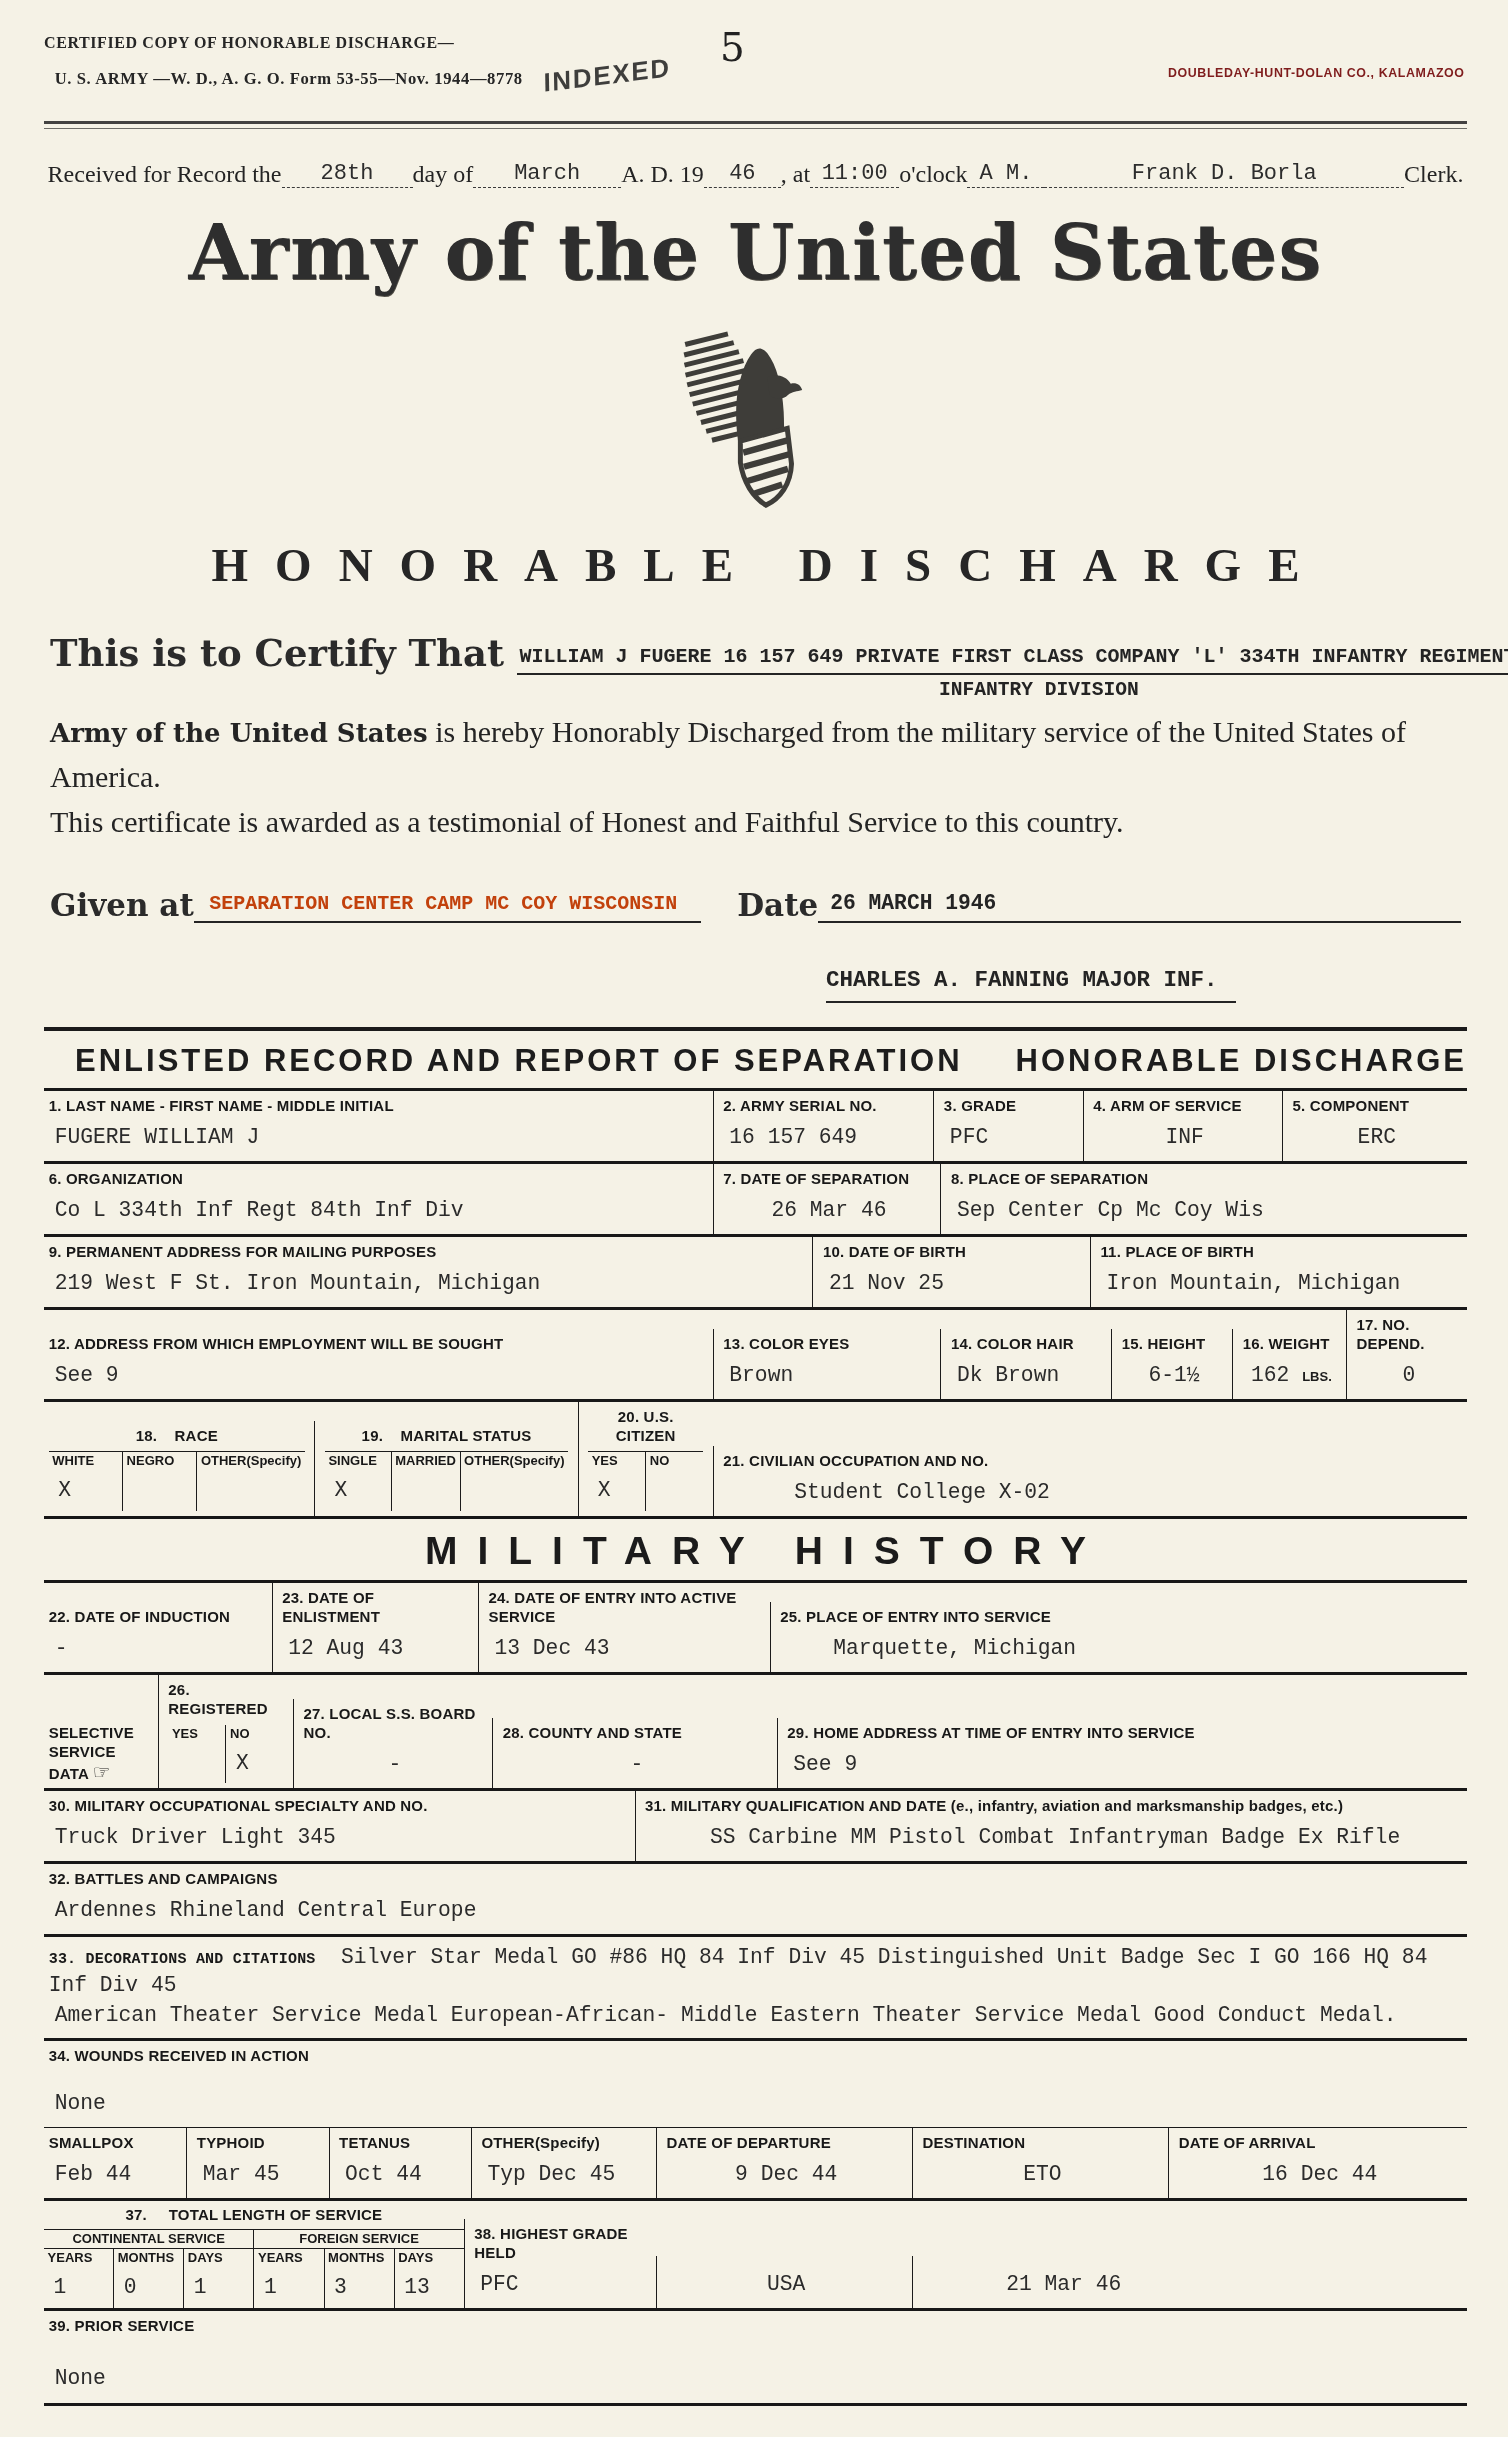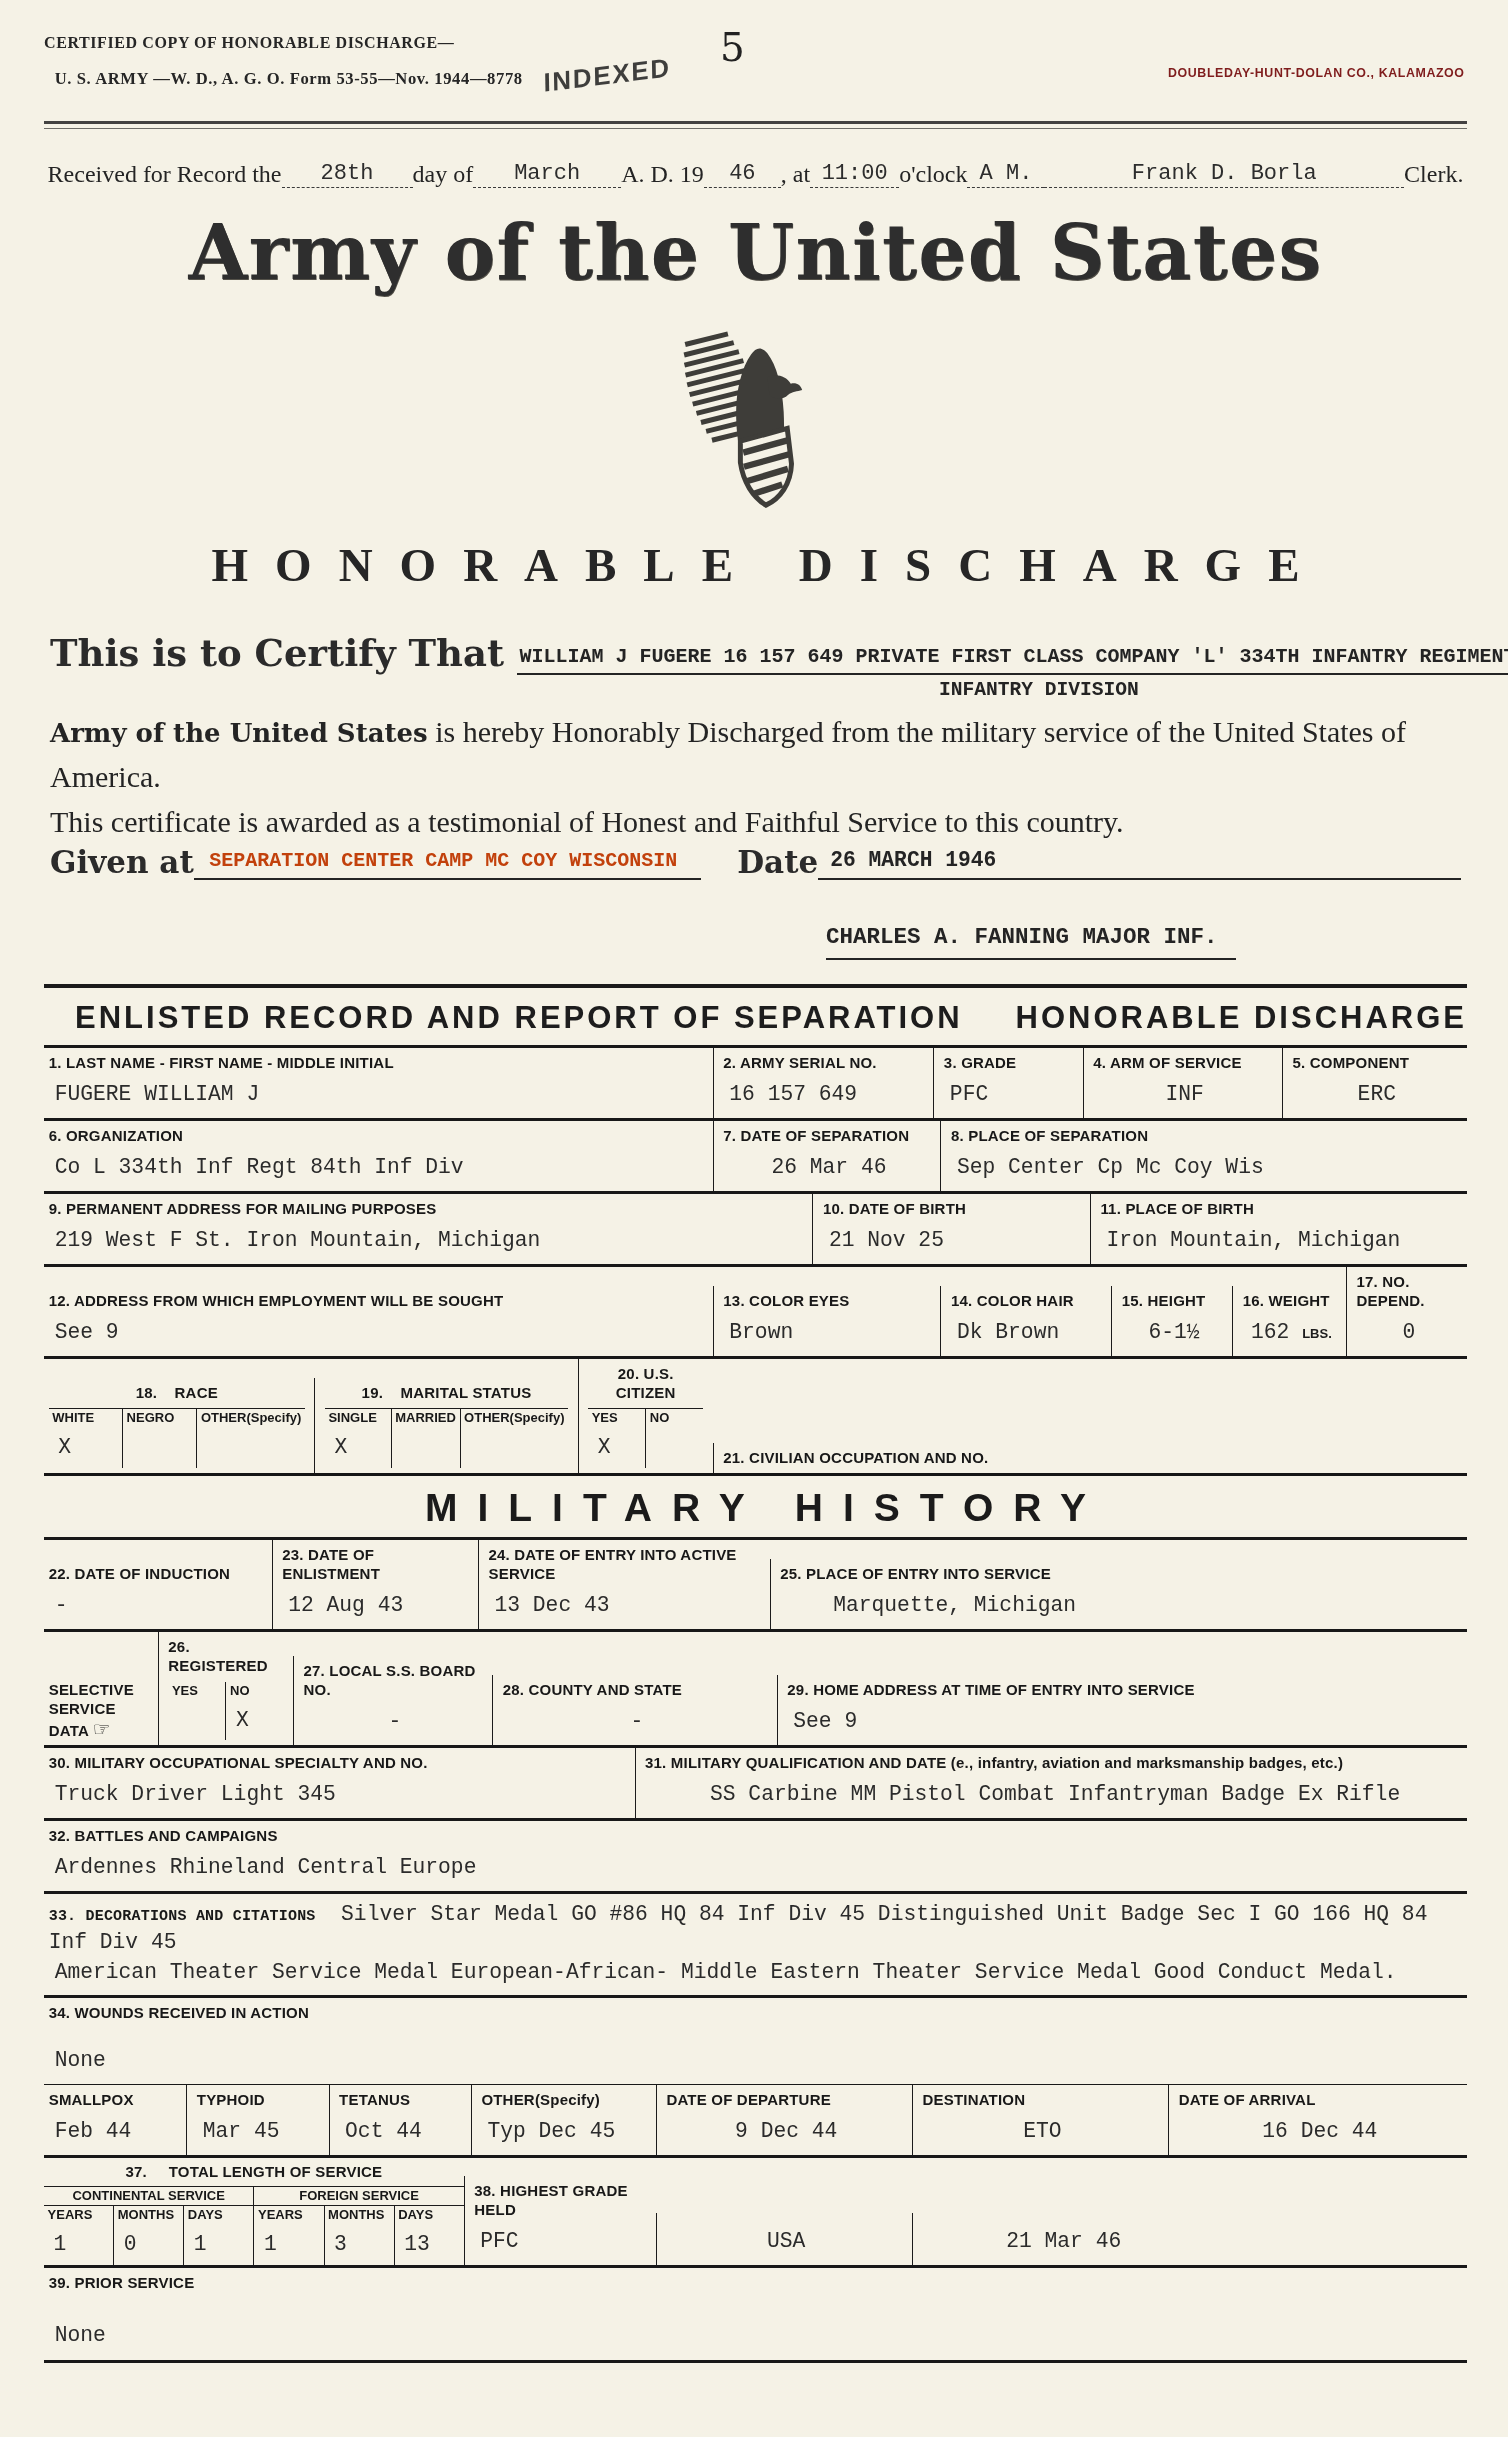--- a/index.html
+++ b/index.html
@@ -60,7 +60,7 @@
   }
   .cert-body{font-family:"Liberation Serif",serif;font-size:30px;color:#242424;margin-top:8.3px;line-height:1.5;}
   .cert-body .blackletter{font-size:26px;}
-  .given-line{display:flex;align-items:flex-end;font-size:31px;}
+  .given-line{display:flex;align-items:flex-end;margin-top:43px;font-size:31px;}
   .given-label,.date-label{font-family:"DejaVu Serif",serif;font-weight:bold;color:#2b2b2b;white-space:nowrap;}
   .given-value{
     border-bottom:2.4px solid #242424;font-family:"Liberation Mono","DejaVu Sans Mono",monospace;

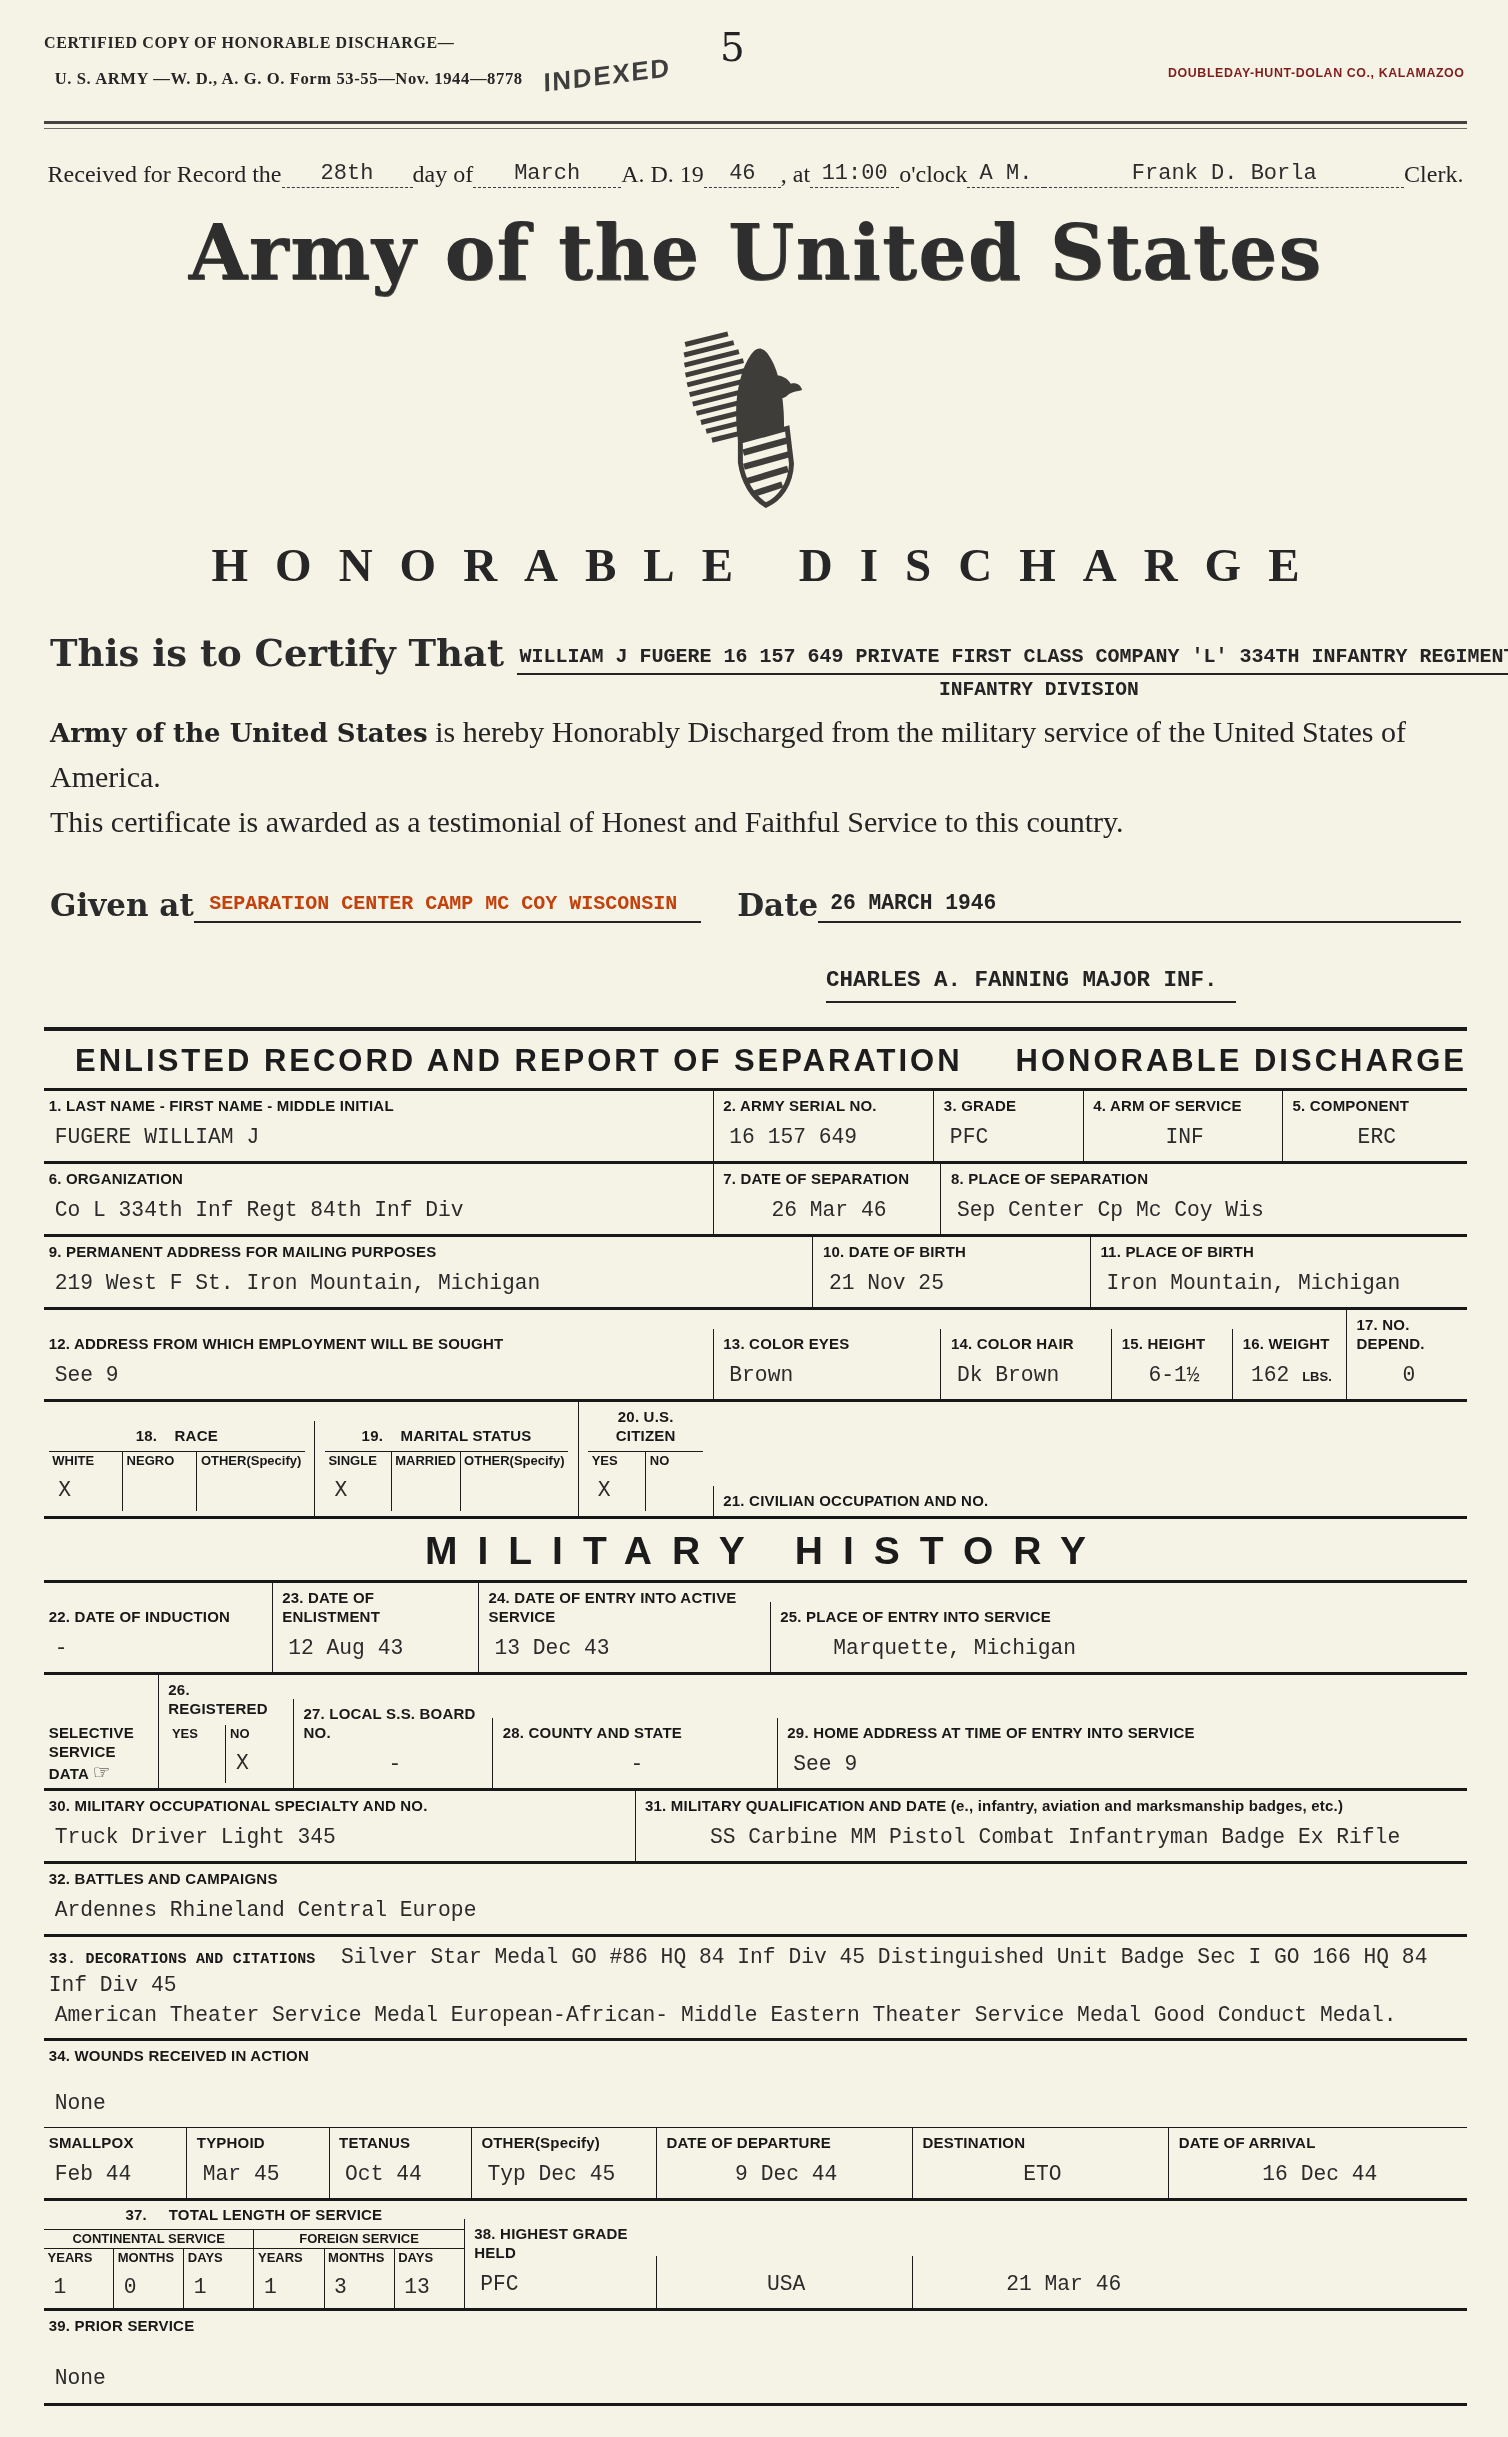--- a/index.html
+++ b/index.html
@@ -333,6 +333,7 @@
       </div>
       <div class="cell" style="width:53%">
         <div class="lbl">21. CIVILIAN OCCUPATION AND NO.</div>
+        <div class="val" style="padding-left:71px">Student College X-02</div>
       </div>
     </div>
 

